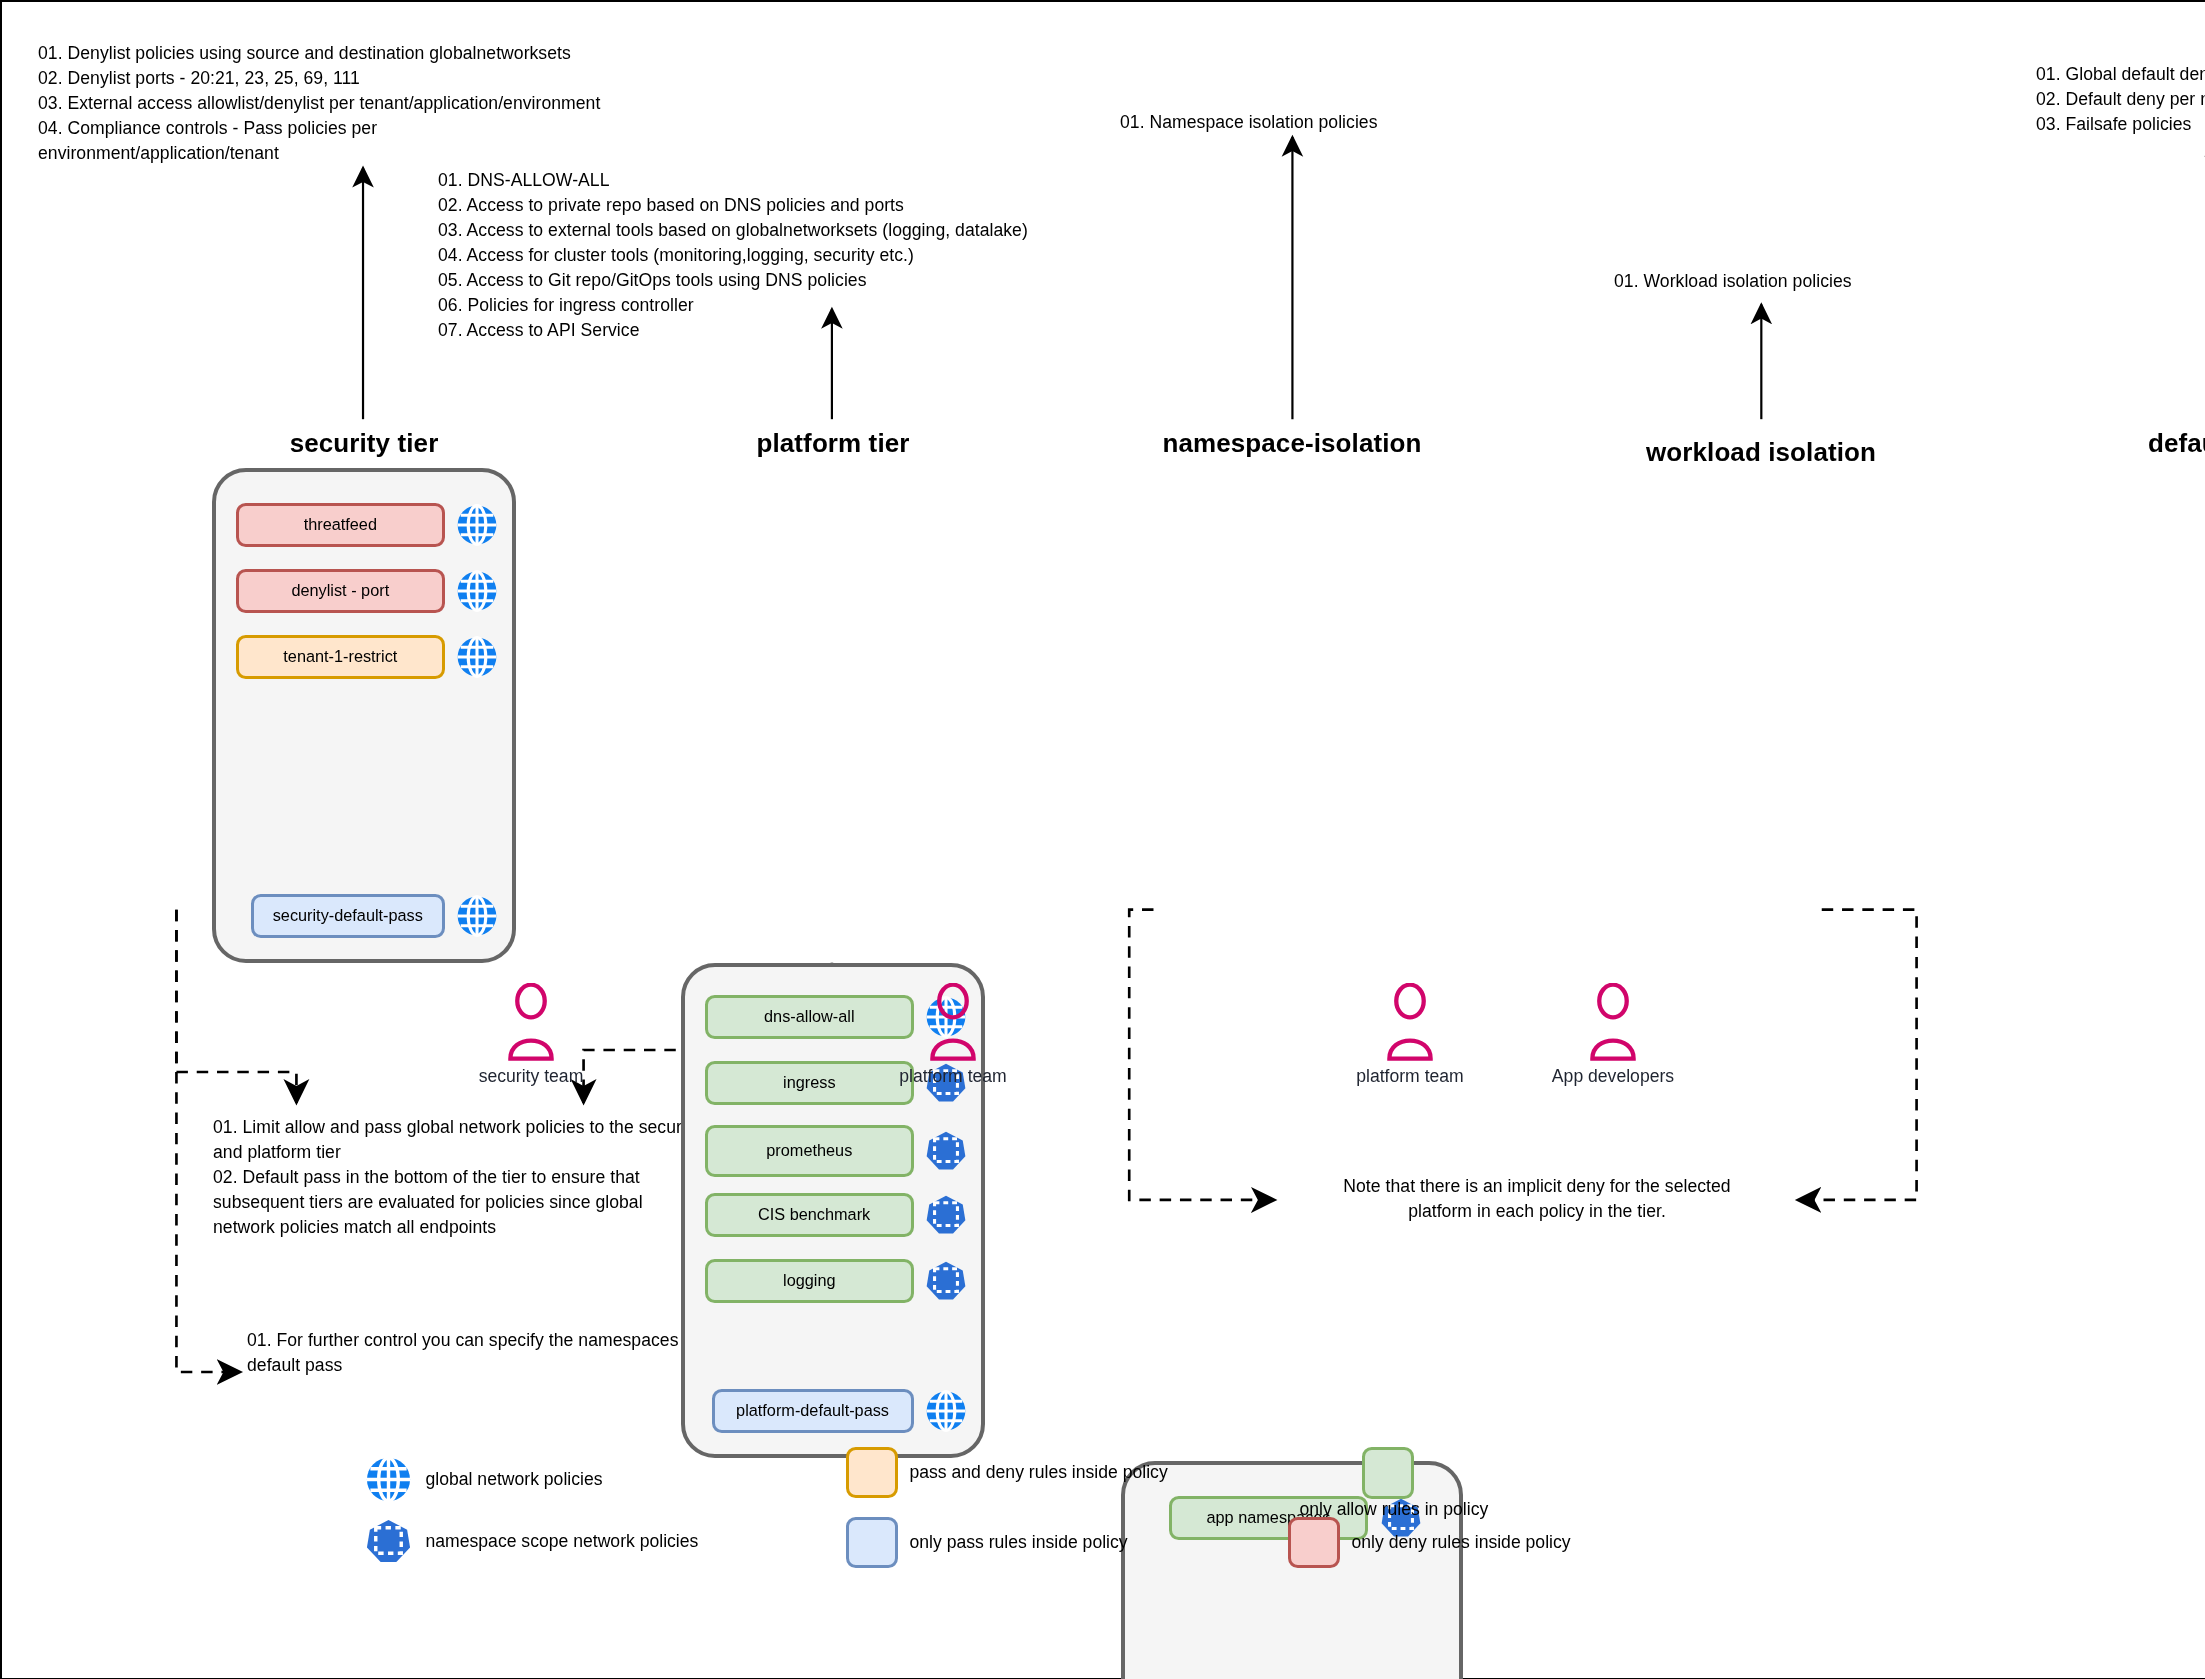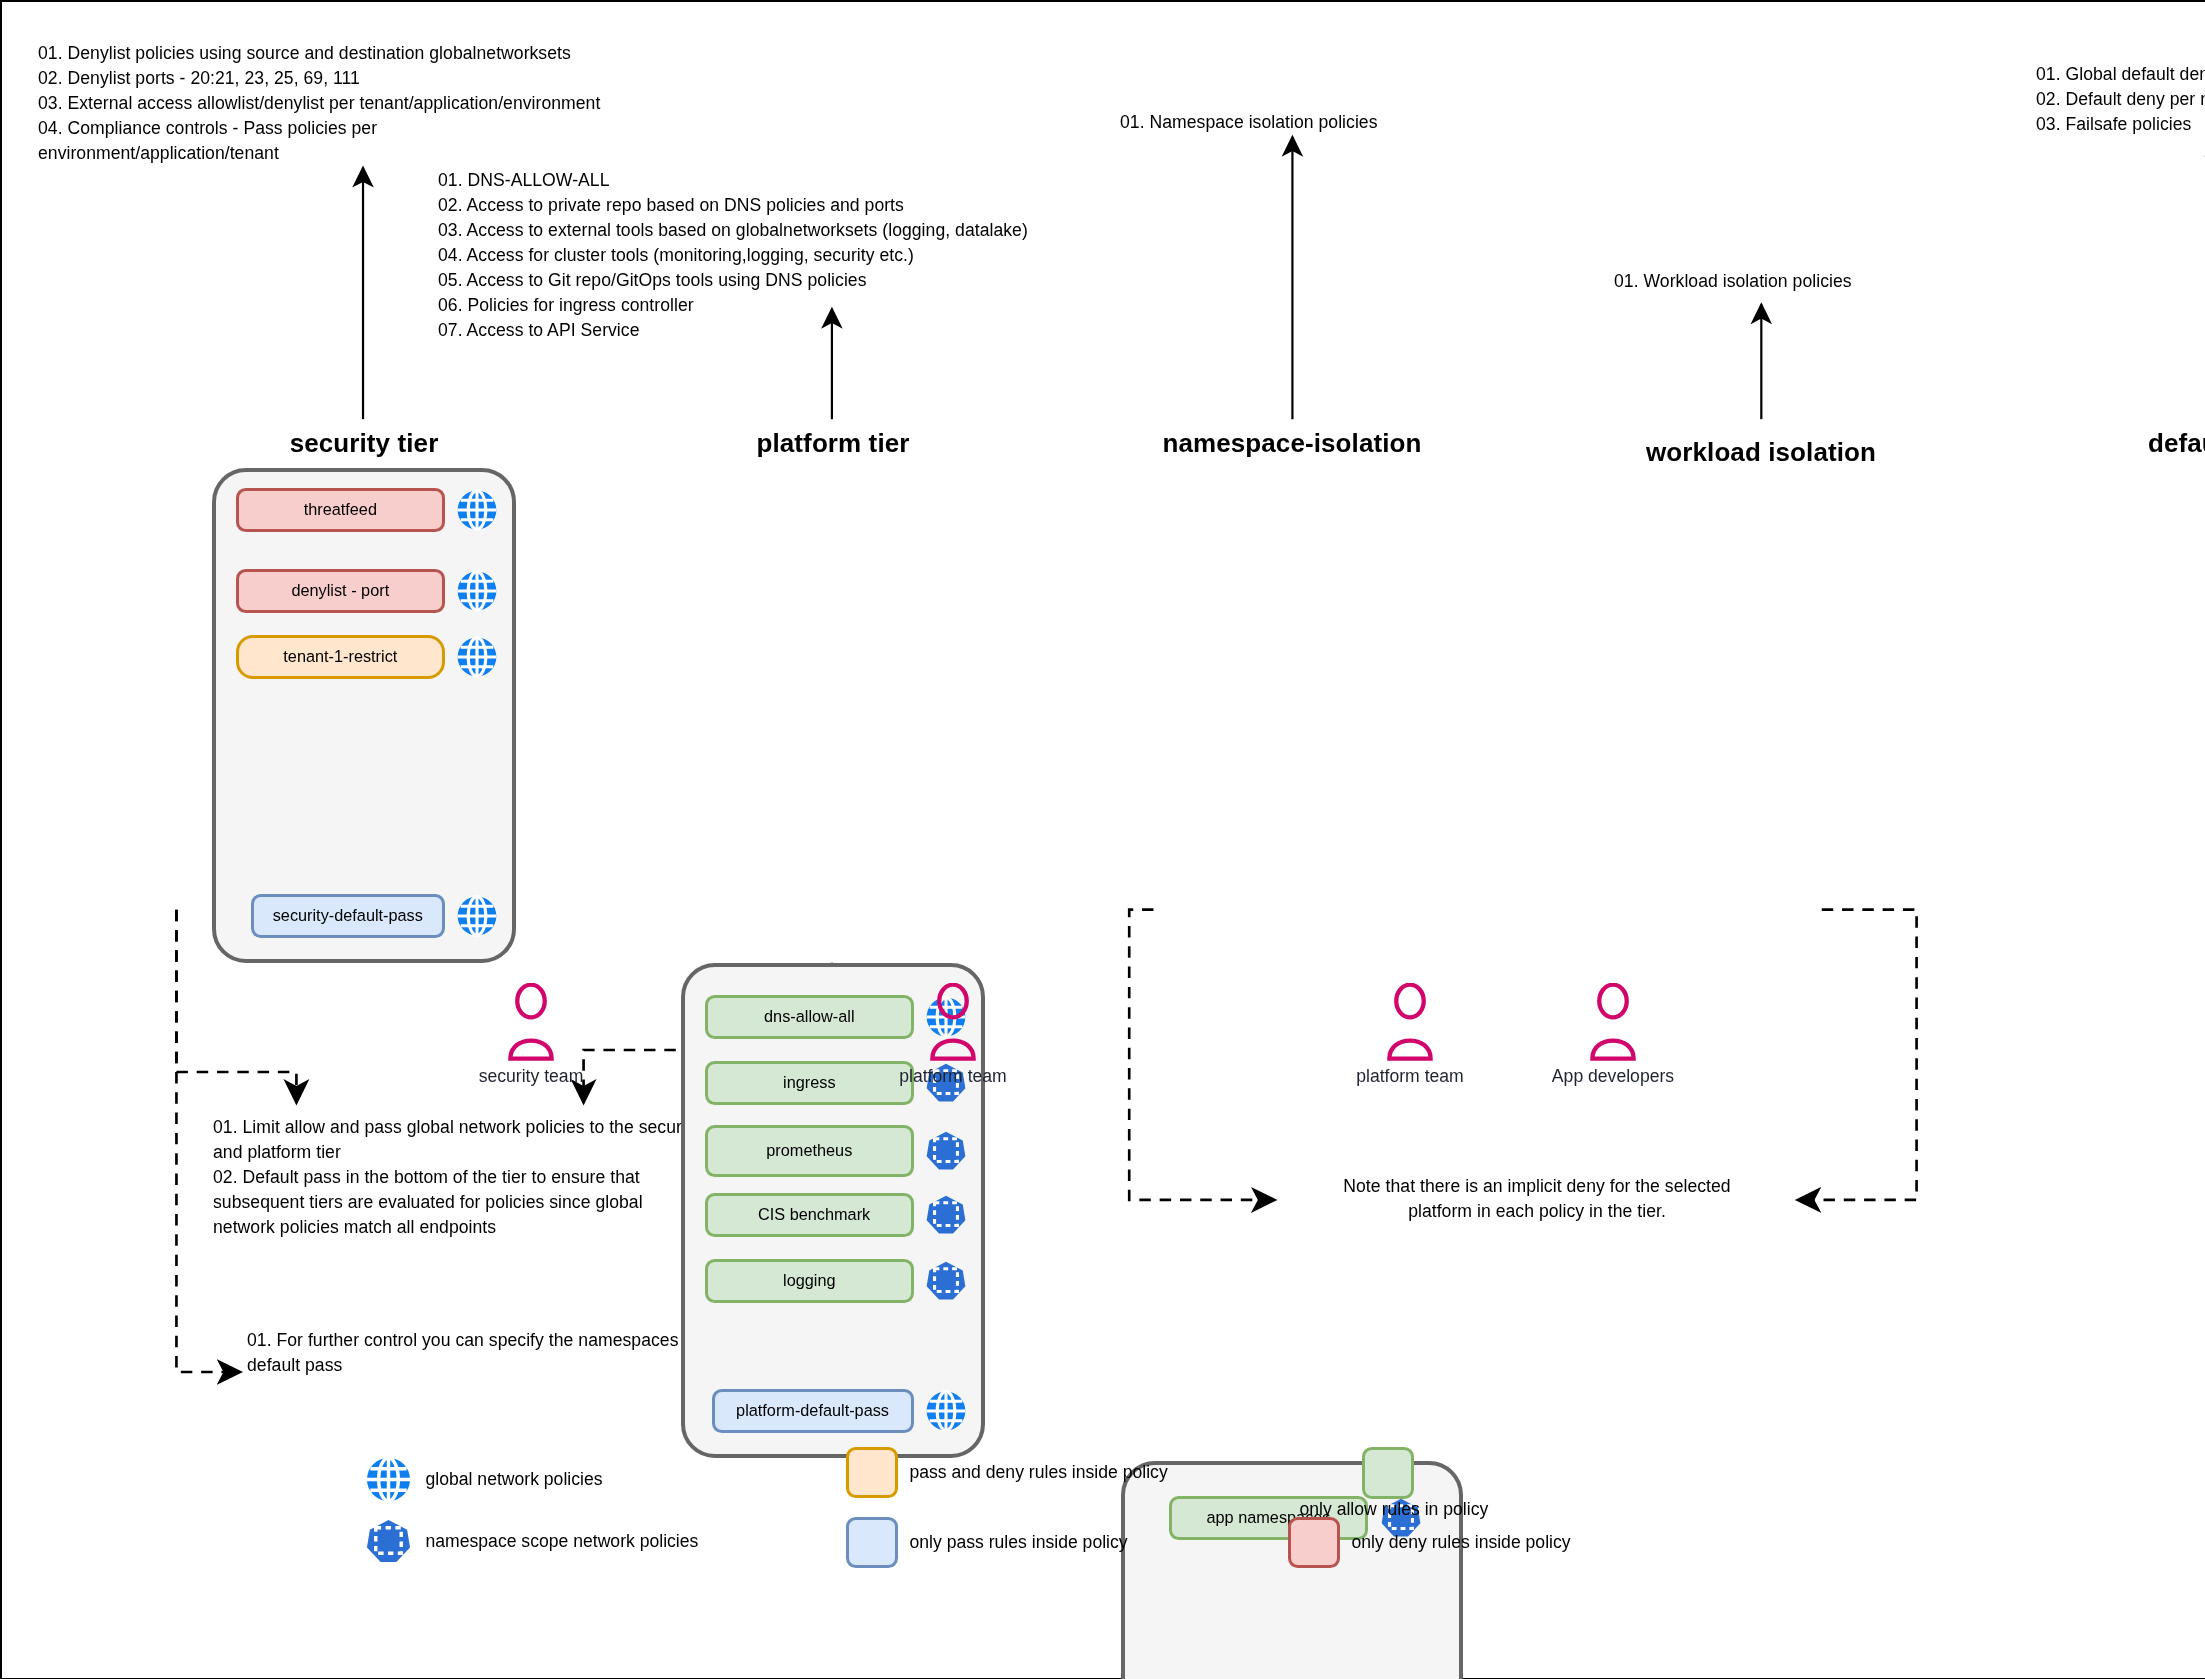--- a/index.html
+++ b/index.html
@@ -175,7 +175,7 @@
 
 <div class="abs tier-title" style="left:212px; top:428px; width:304px;">security tier</div>
 <div class="abs tier-box" style="left:212px; top:468px; width:304px; height:495px;">
-  <div class="policy-row" style="top:14px;">
+  <div class="policy-row" style="top:29px;">
     <div class="policy-chip chip-deny" style="width:213px; height:44px;">threatfeed</div>
     <div class="icon-slot">
       <svg width="44" height="44" viewBox="0 0 100 100">

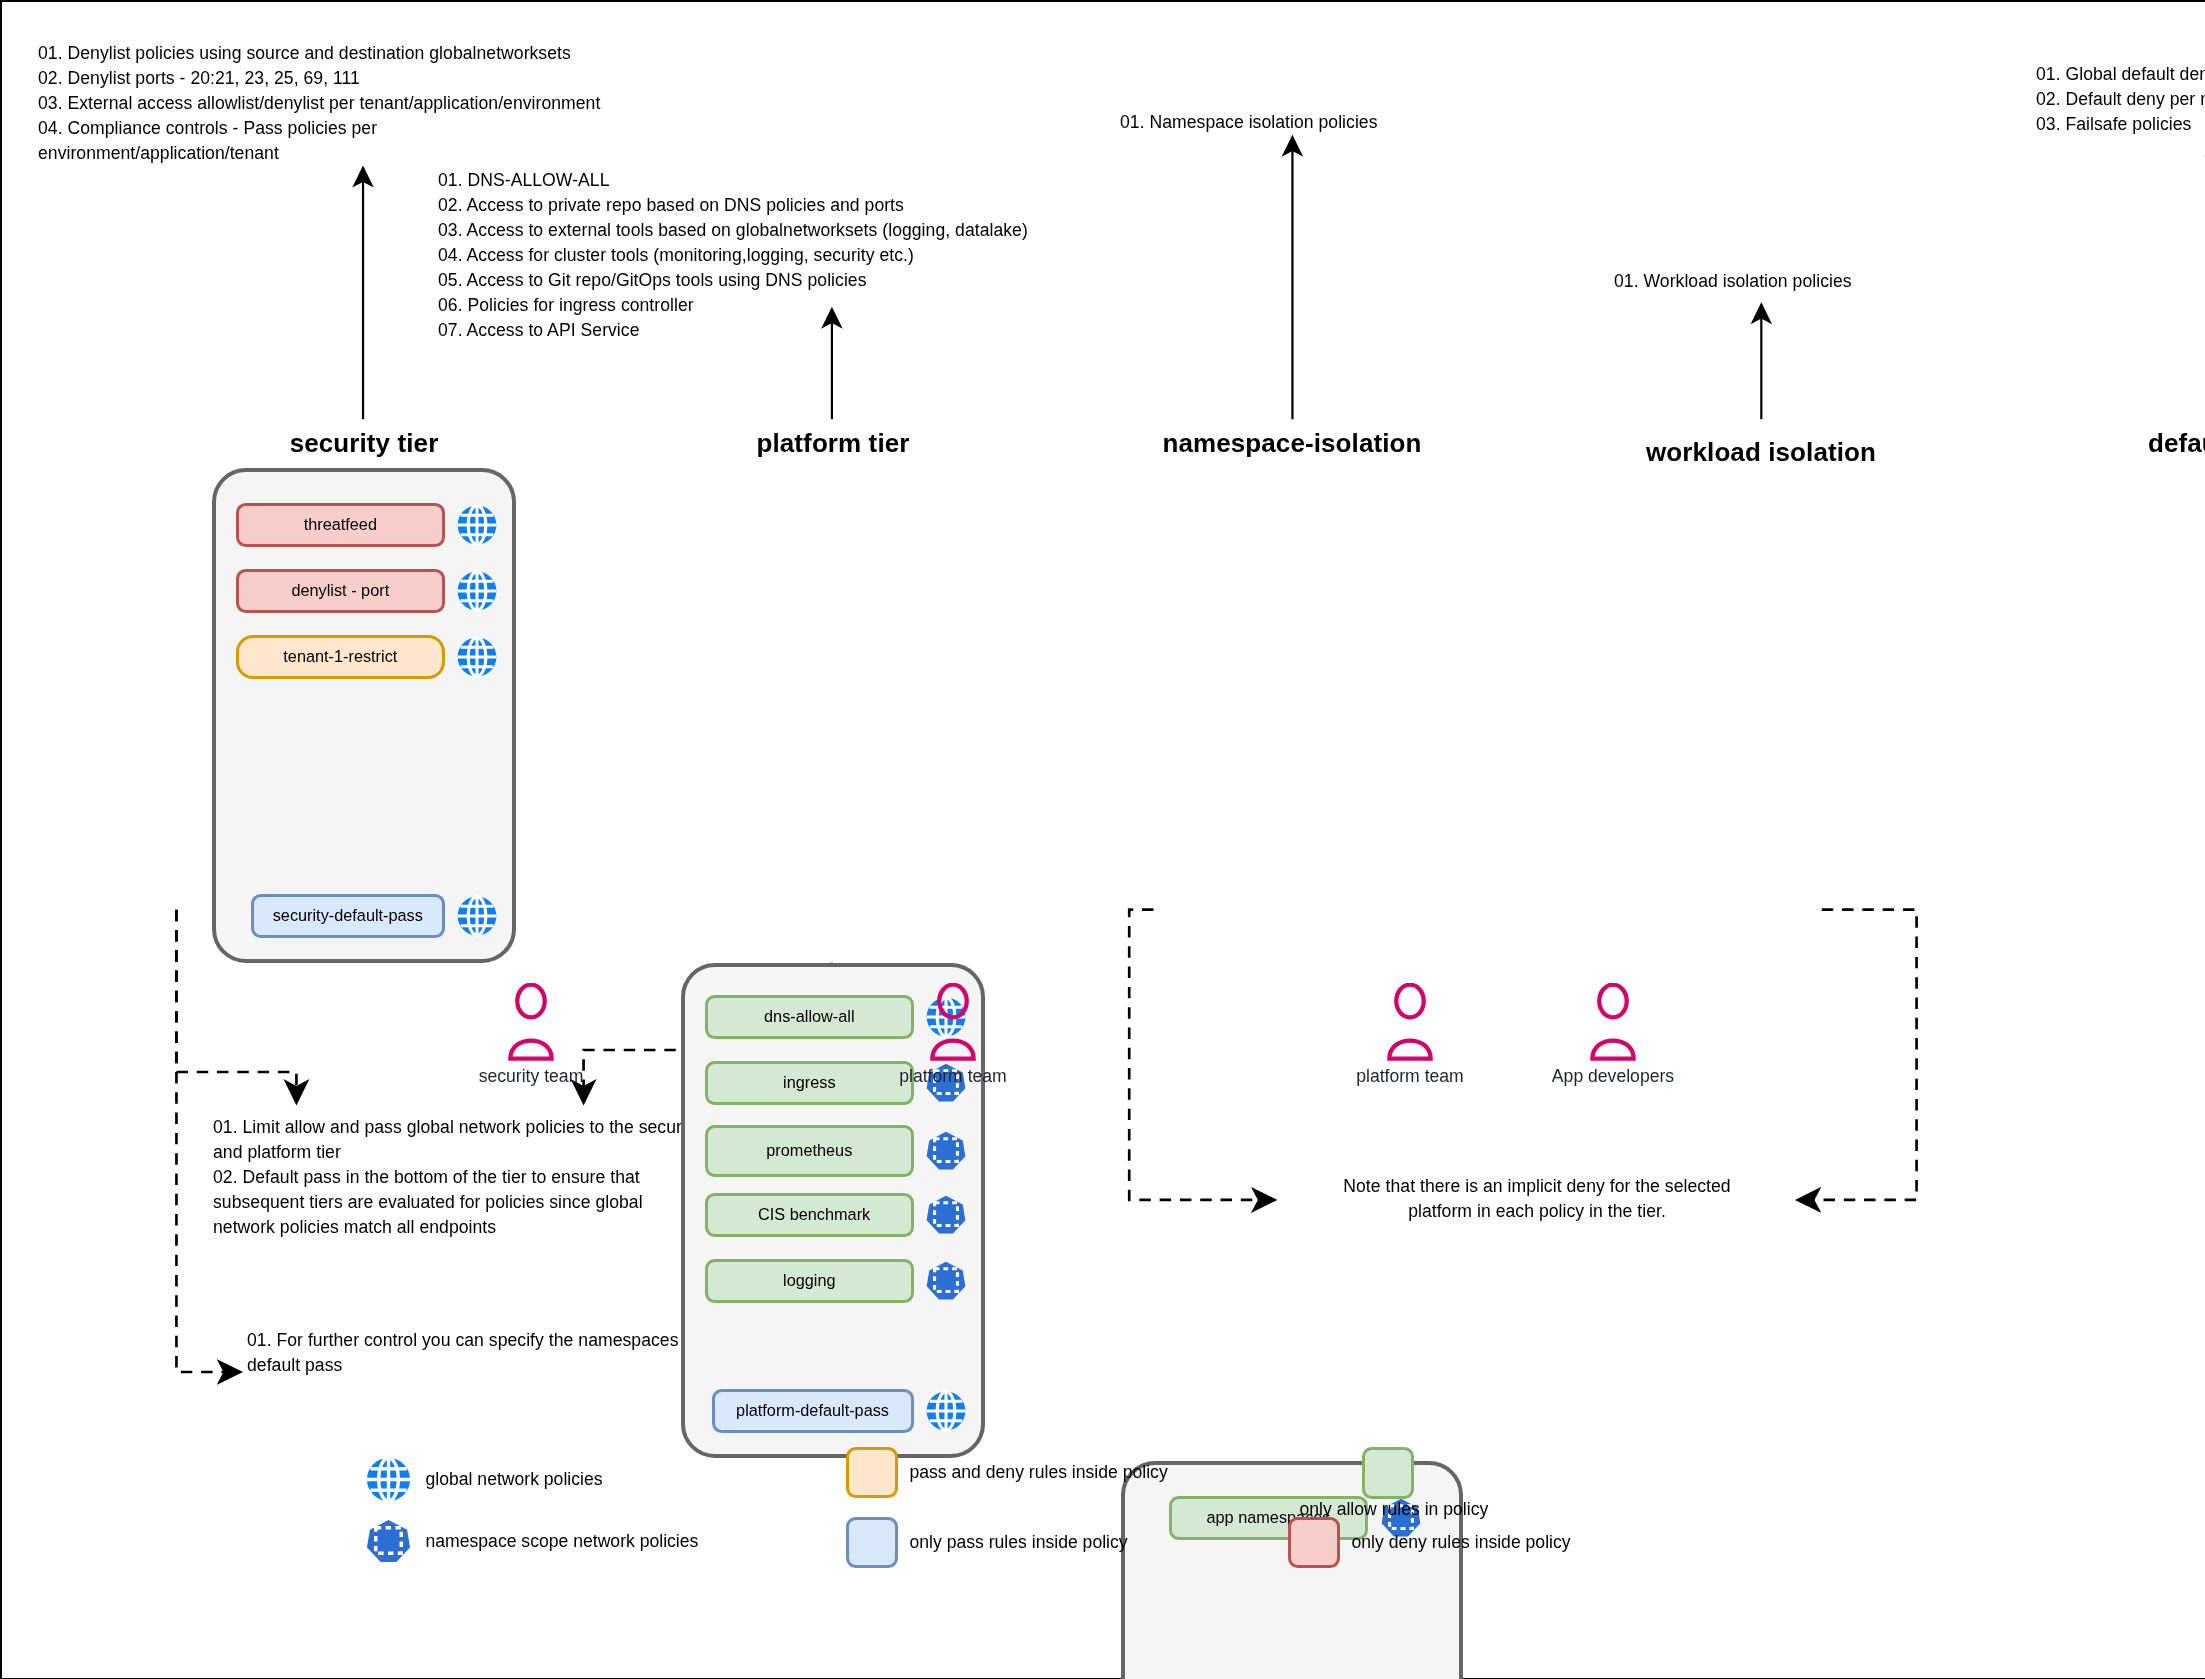--- a/index.html
+++ b/index.html
@@ -71,7 +71,7 @@
   .chip-deny  { background: #f8cecc; border-color: #b85450; }
   .chip-allow { background: #d5e8d4; border-color: #82b366; }
   .chip-pass  { background: #dae8fc; border-color: #6c8ebf; }
-  .chip-mixed { background: #ffe6cc; border-color: #d79b00; border-radius: 17px; }
+  .chip-mixed { background: #ffe6cc; border-color: #d79b00; }
 
   .icon-slot {
     width: 48px; height: 48px;

